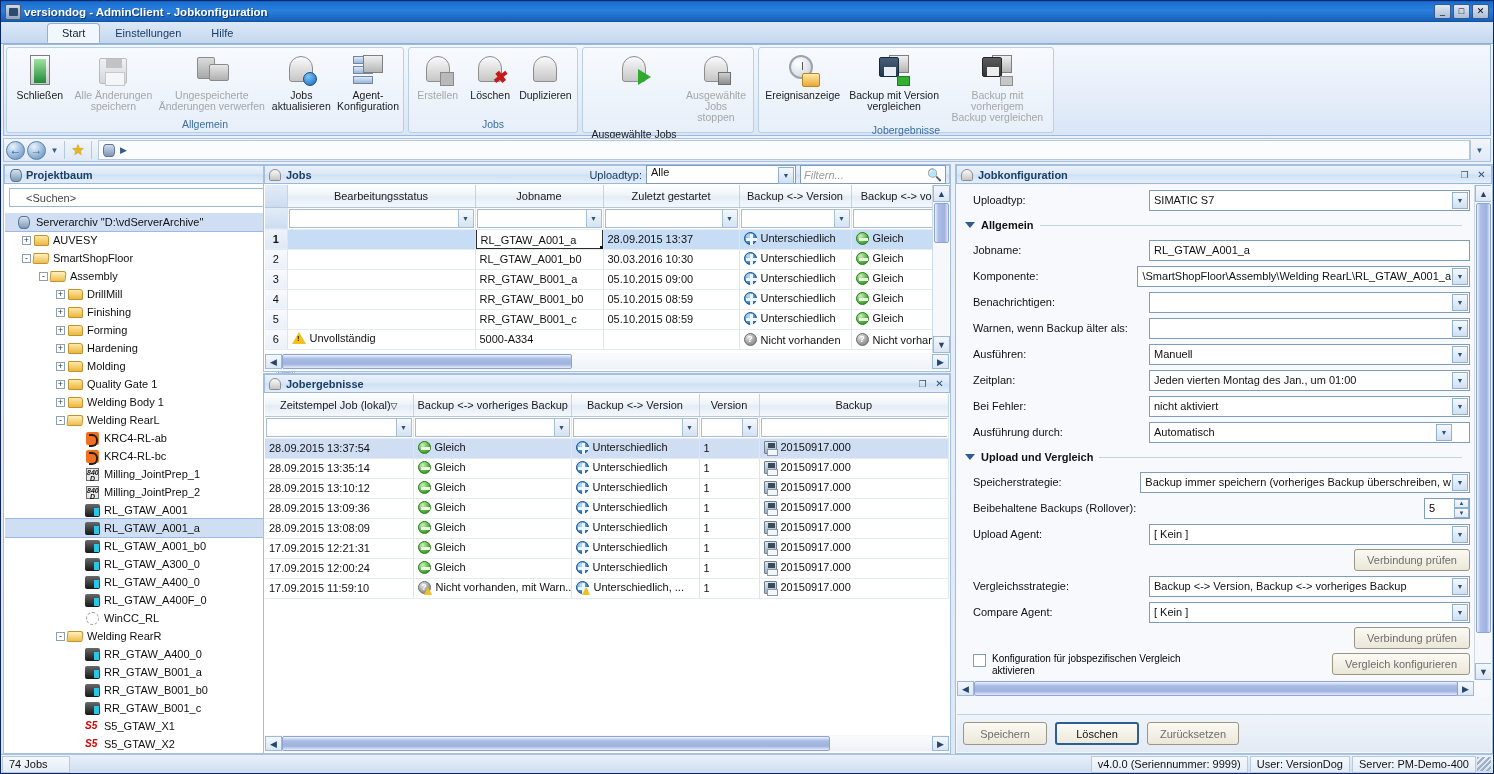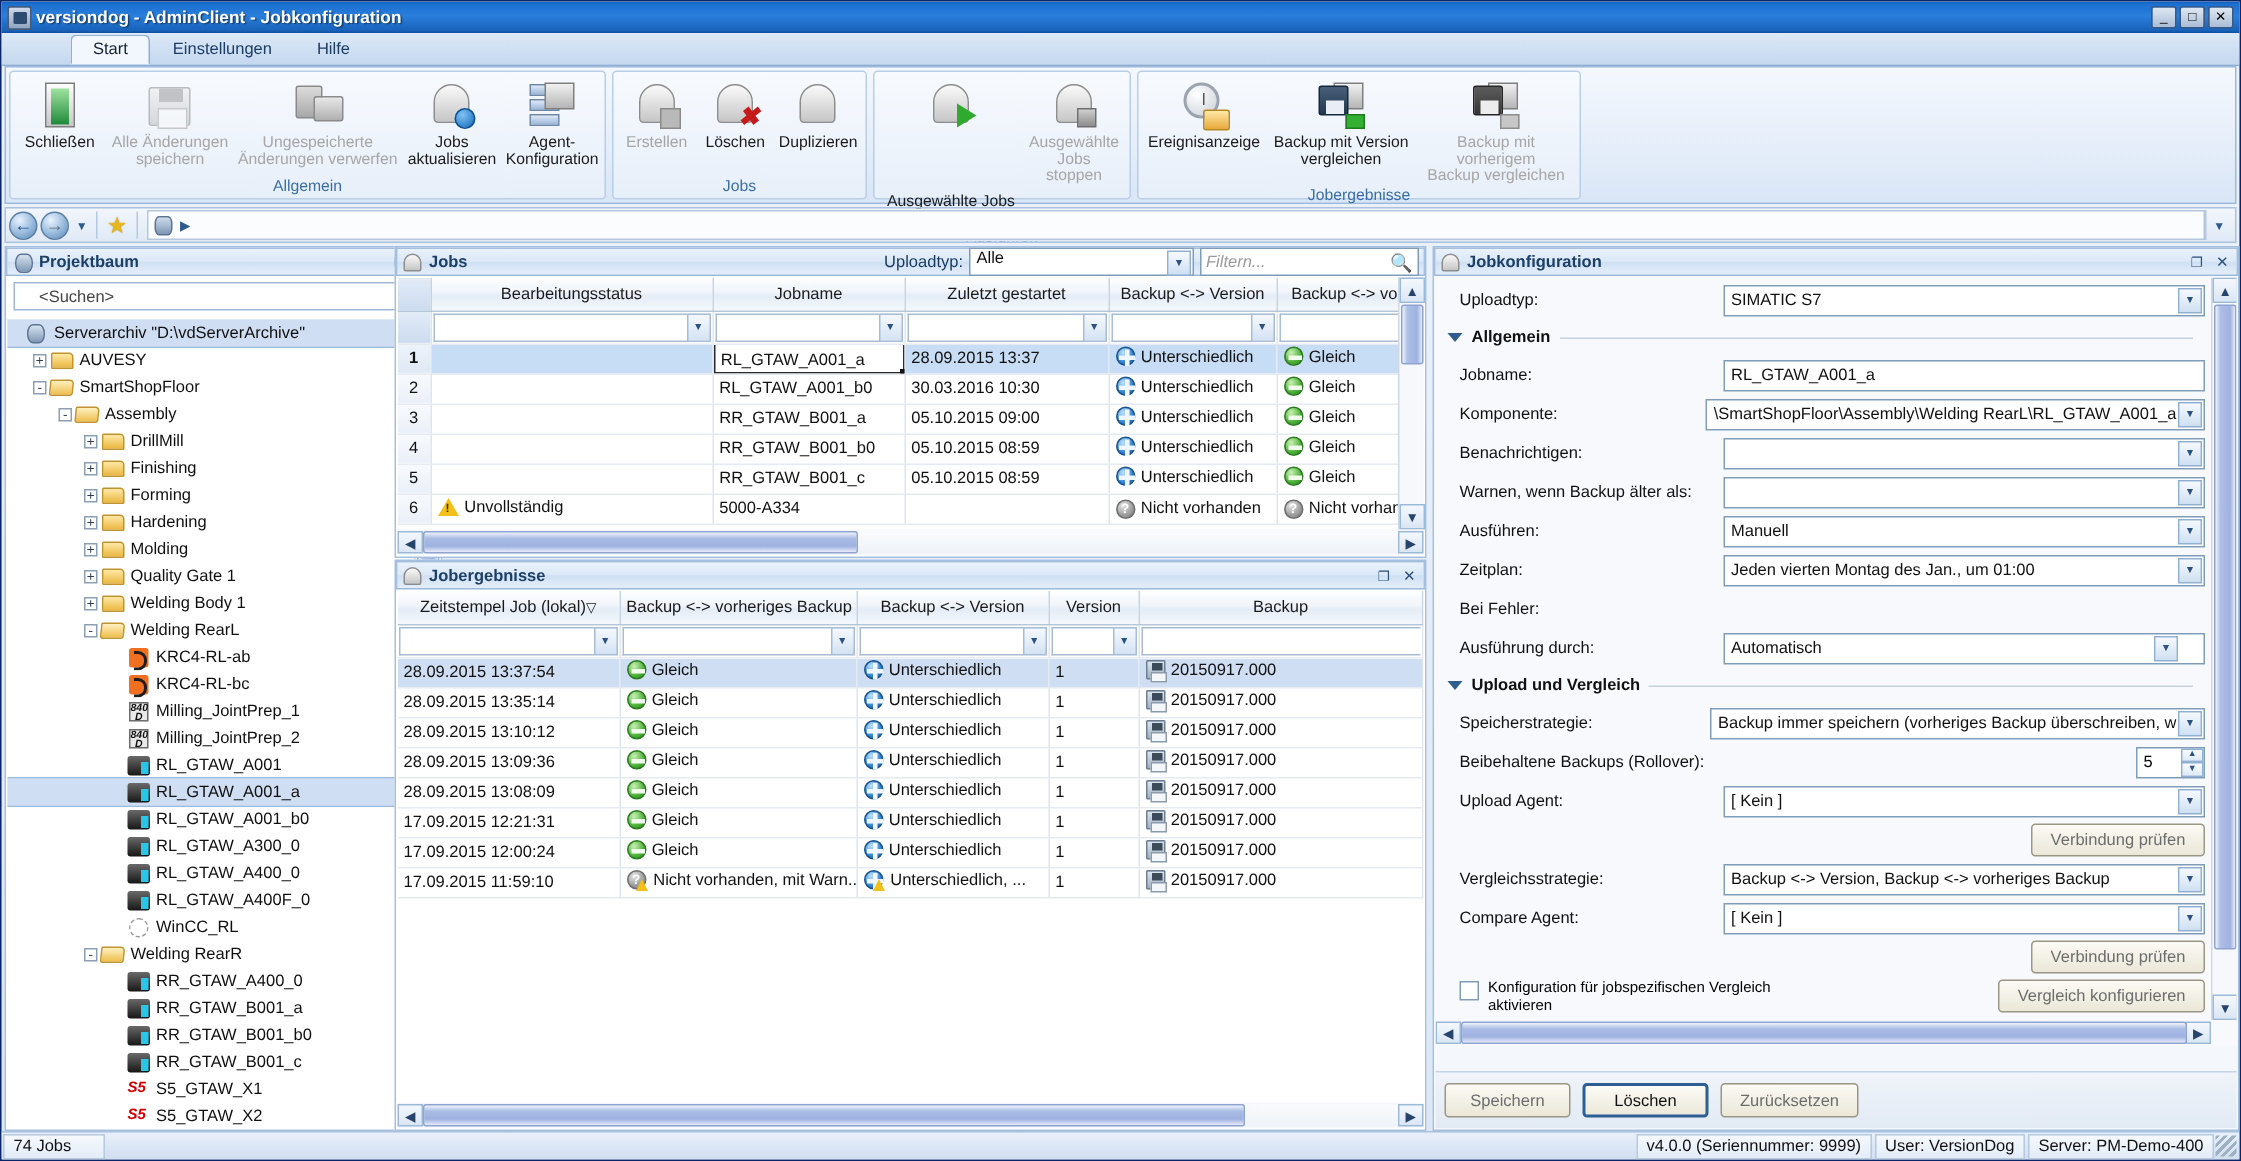--- a/index.html
+++ b/index.html
@@ -1234,6 +1234,12 @@
           </div>
           <div class="crow">
             <span class="clbl">Bei Fehler:</span>
+            <div class="cfield">
+              <div class="tinput" style="padding-right:0">
+                <span style="flex:1;overflow:hidden;white-space:nowrap">nicht aktiviert</span>
+                <span class="cbtn" style="width:16px;height:17px;margin:0 1px;display:flex;align-items:center;justify-content:center;background:linear-gradient(#f6f9fd,#cfe0f2);border:1px solid #8fb0d2;color:#2a5282;font-size:7px">▼</span>
+              </div>
+            </div>
           </div>
           <div class="crow">
             <span class="clbl">Ausführung durch:</span>

